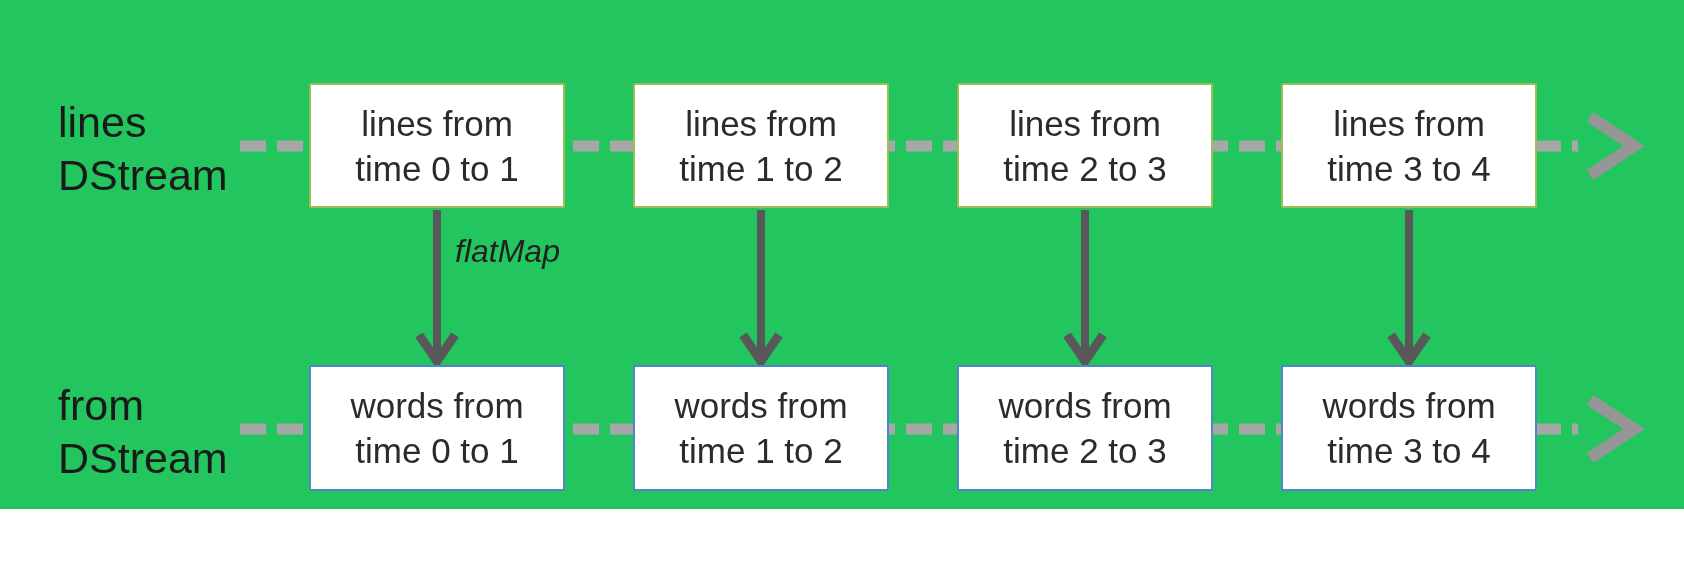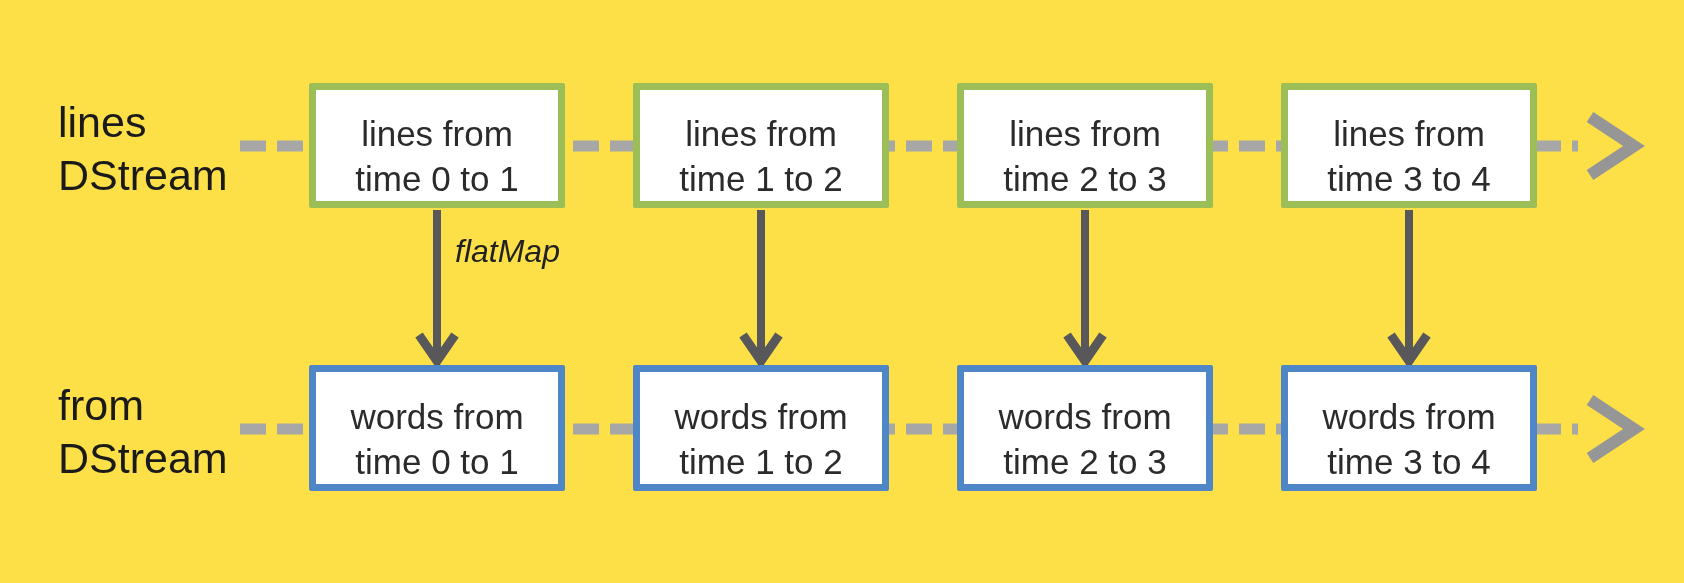--- a/index.html
+++ b/index.html
@@ -10,8 +10,8 @@
   .canvas {
     position: relative;
     width: 1684px;
-    height: 583px;
-    background: #fde047;
+    height: 509px;
+    background: #22c55e;
     overflow: hidden;
     font-family: "Liberation Sans", sans-serif;
   }

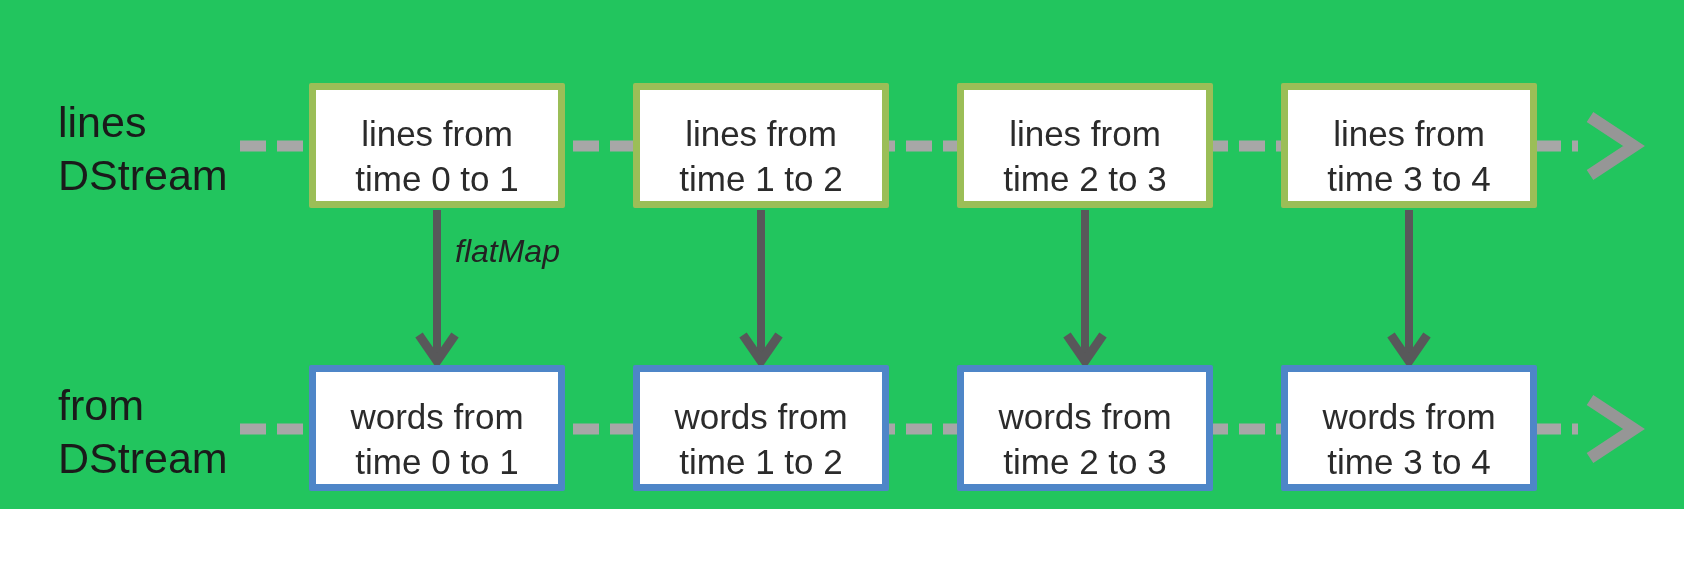--- a/index.html
+++ b/index.html
@@ -29,12 +29,12 @@
     height: 125px;
     box-sizing: border-box;
     background: #ffffff;
-    border: 7px solid #0369a1;
+    border: 2px solid #0369a1;
     border-radius: 2px;
     display: flex;
     flex-direction: column;
     align-items: center;
-    justify-content: flex-end;
+    justify-content: center;
     text-align: center;
     font-size: 35px;
     line-height: 45px;

